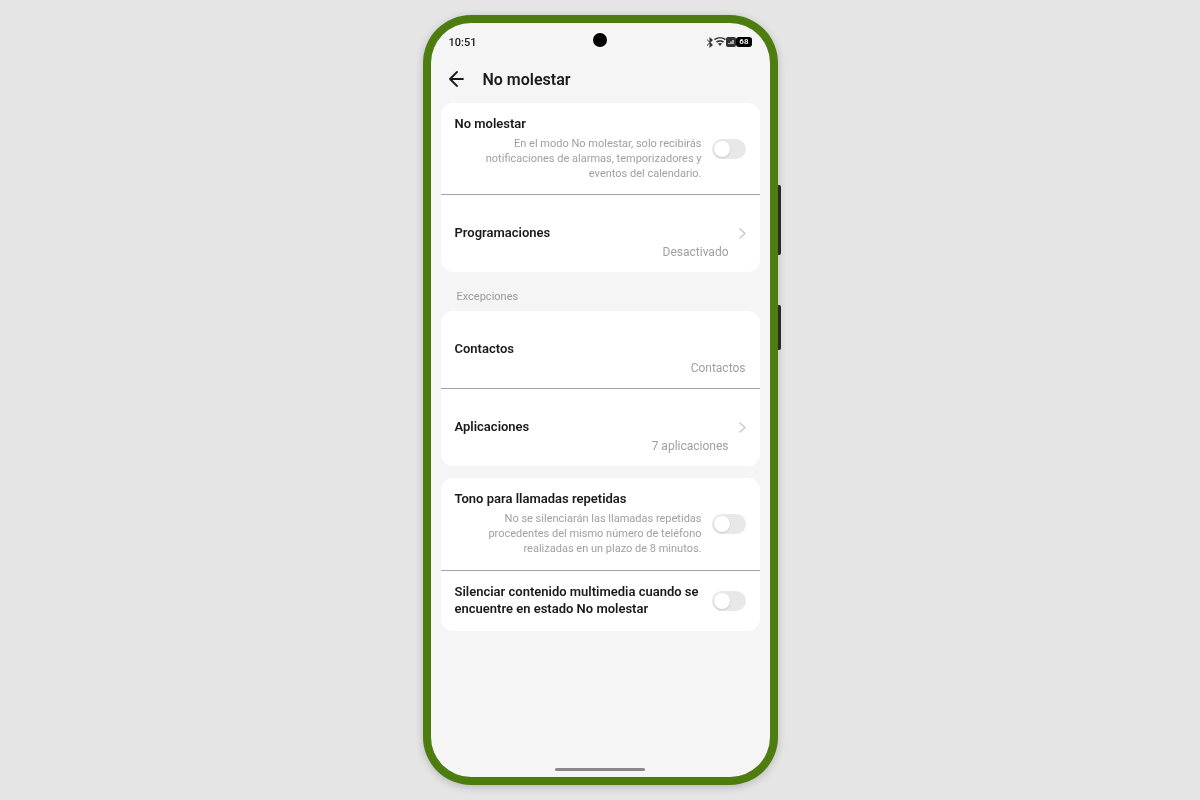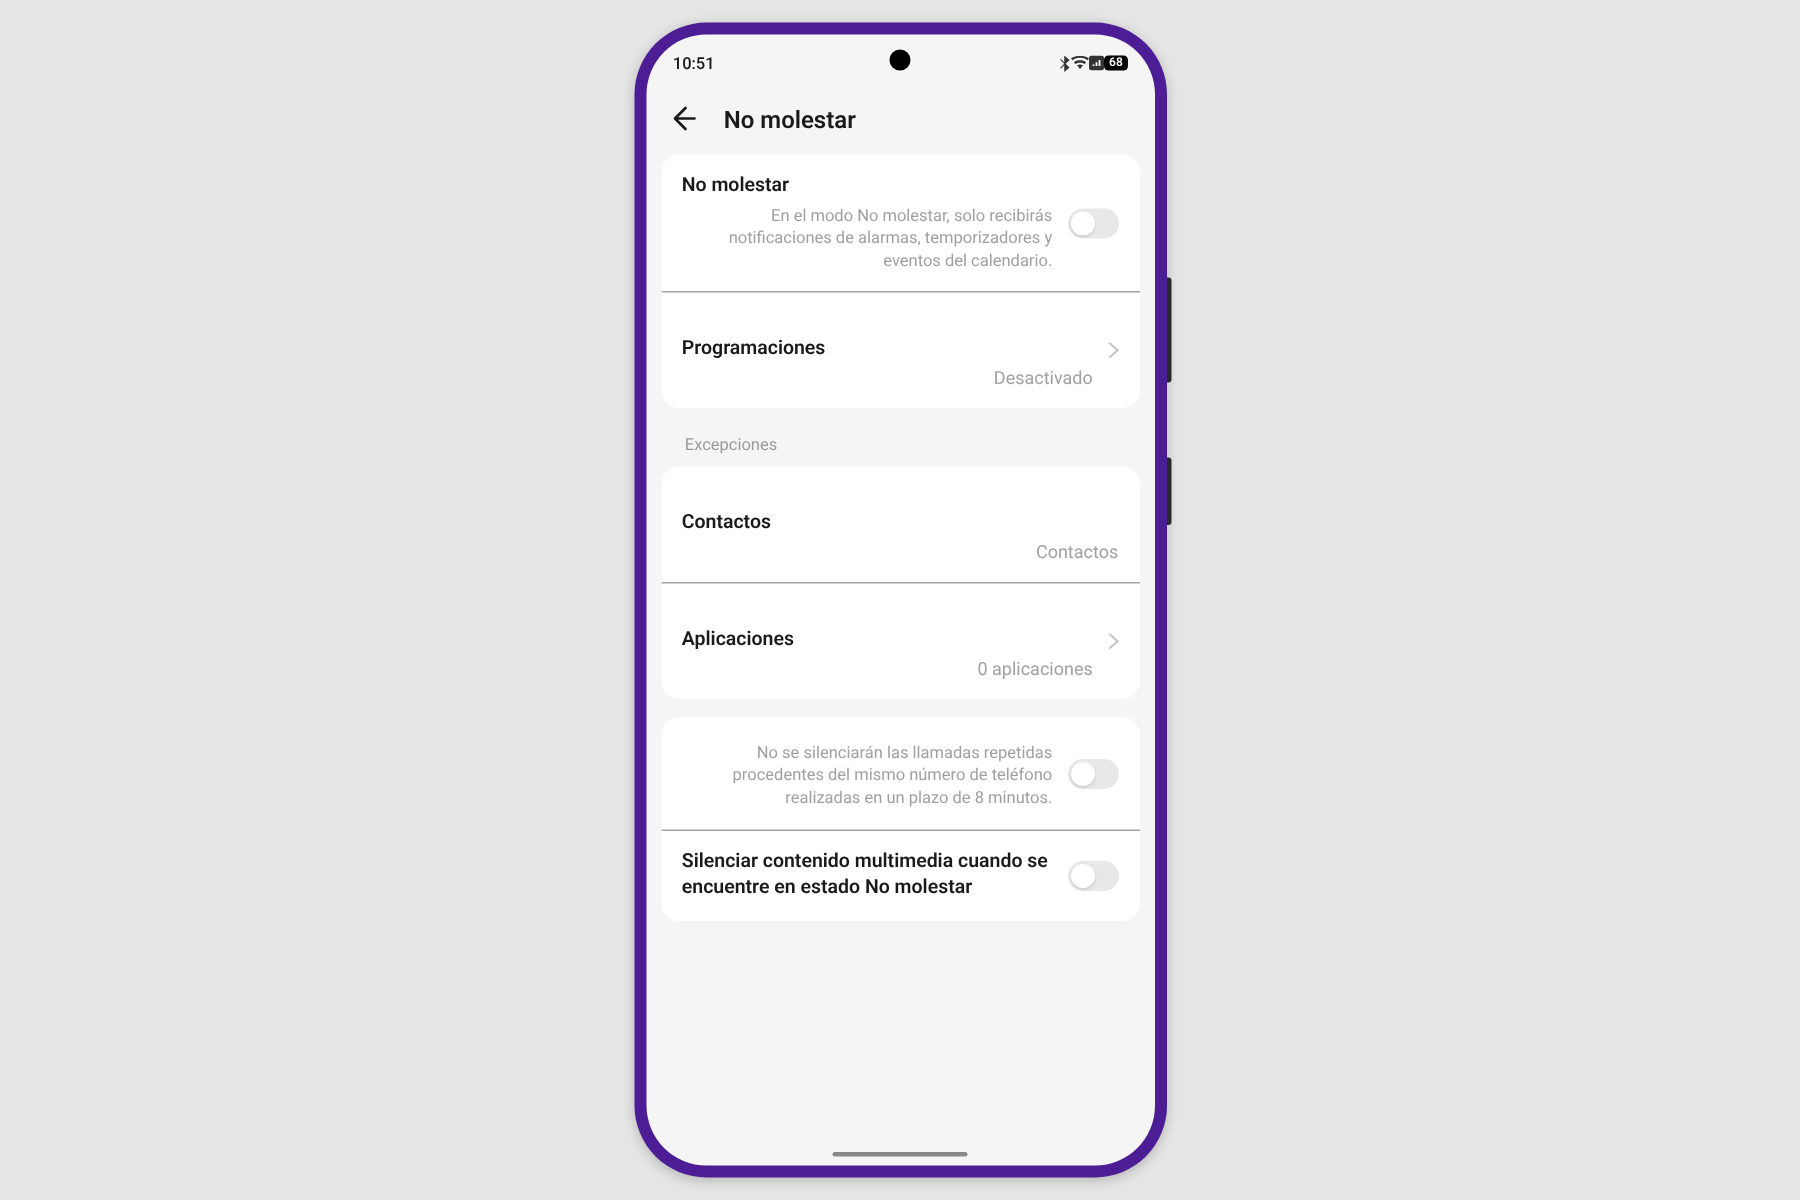--- a/index.html
+++ b/index.html
@@ -16,7 +16,7 @@
   .phone {
     width: 355px;
     height: 770px;
-    background: #4c1d95;
+    background: #4d7c0f;
     border-radius: 48px;
     padding: 8px;
     position: relative;

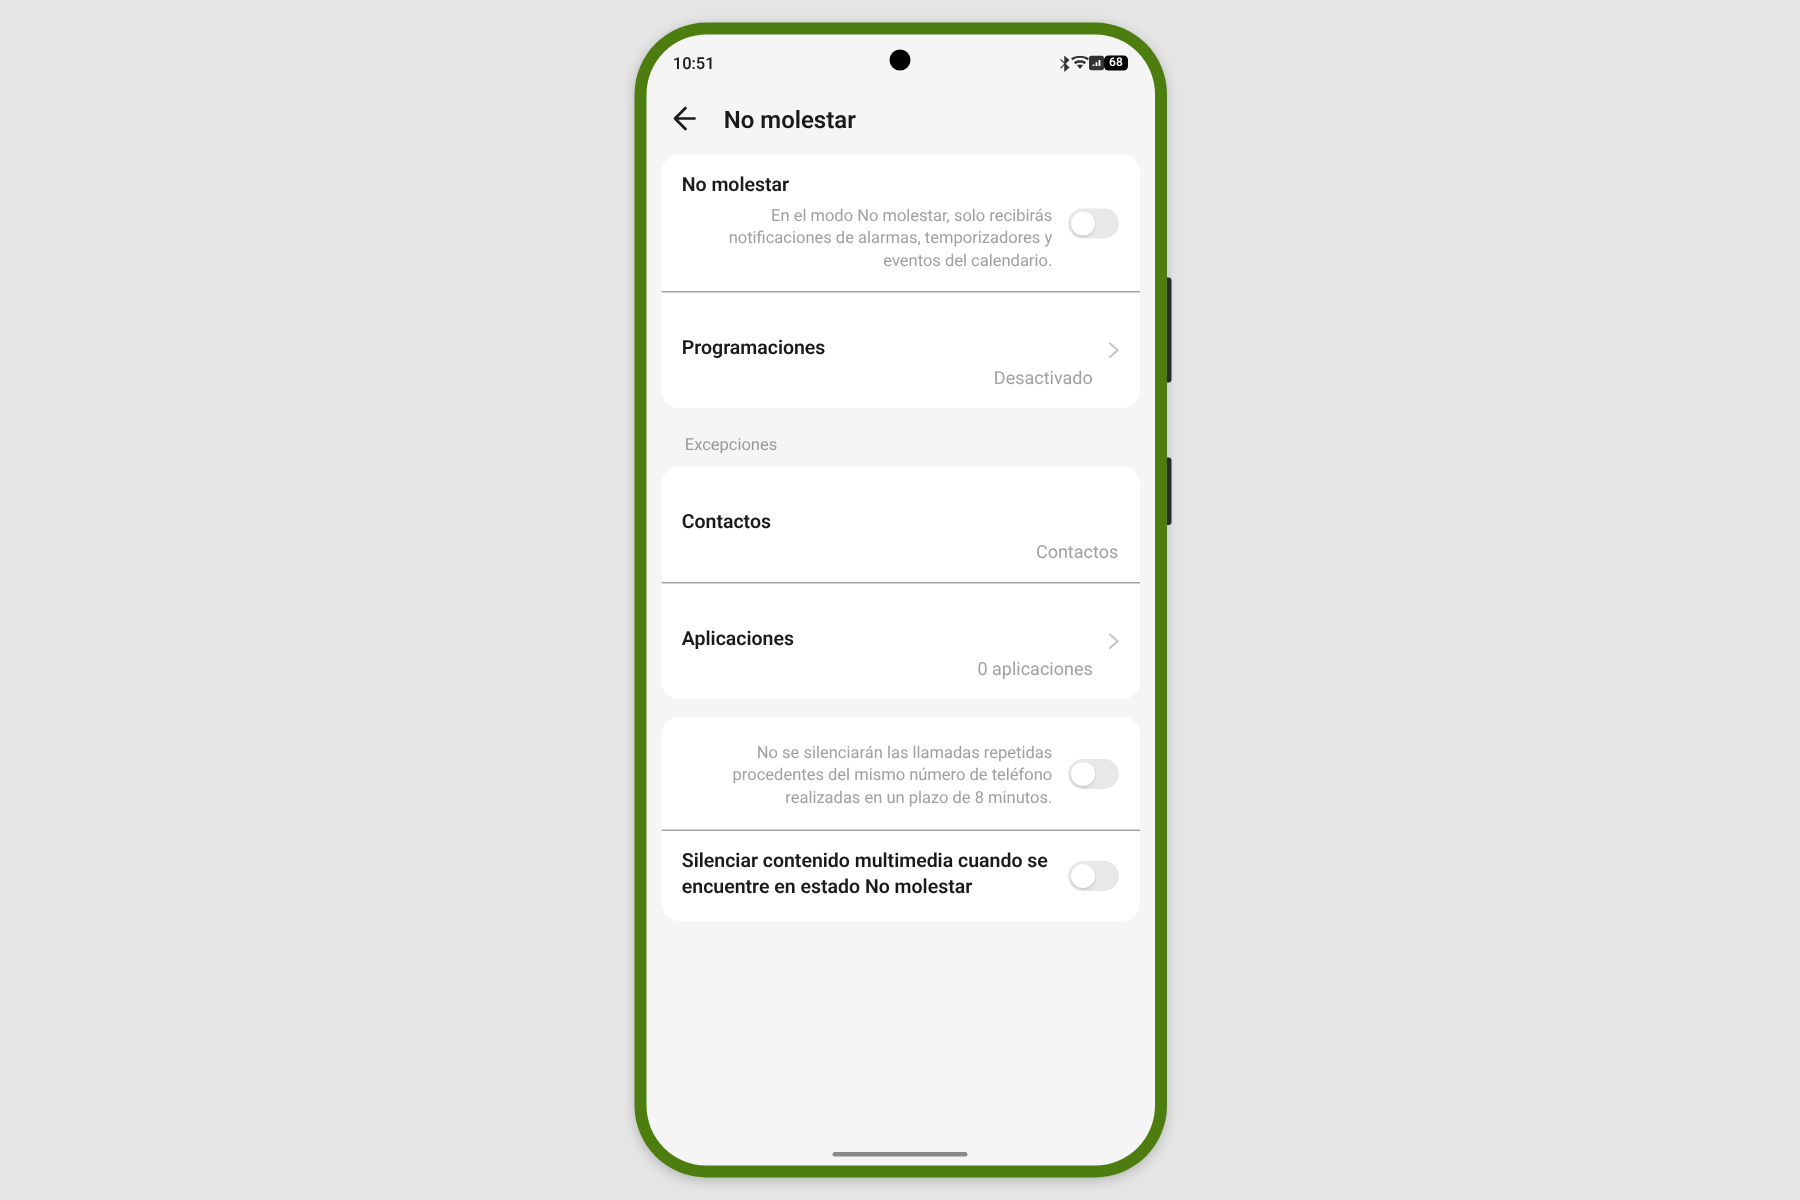--- a/index.html
+++ b/index.html
@@ -235,7 +235,7 @@
           <div class="row-main">
             <div class="row-title">Aplicaciones</div>
           </div>
-          <span class="row-value">0 aplicaciones</span>
+          <span class="row-value">7 aplicaciones</span>
           <span class="chevron">
             <svg width="7" height="11" viewBox="0 0 7 11">
                 <path d="M1 1 L6 5.5 L1 10" stroke="currentColor" stroke-width="1.5" fill="none" stroke-linecap="round"></path>

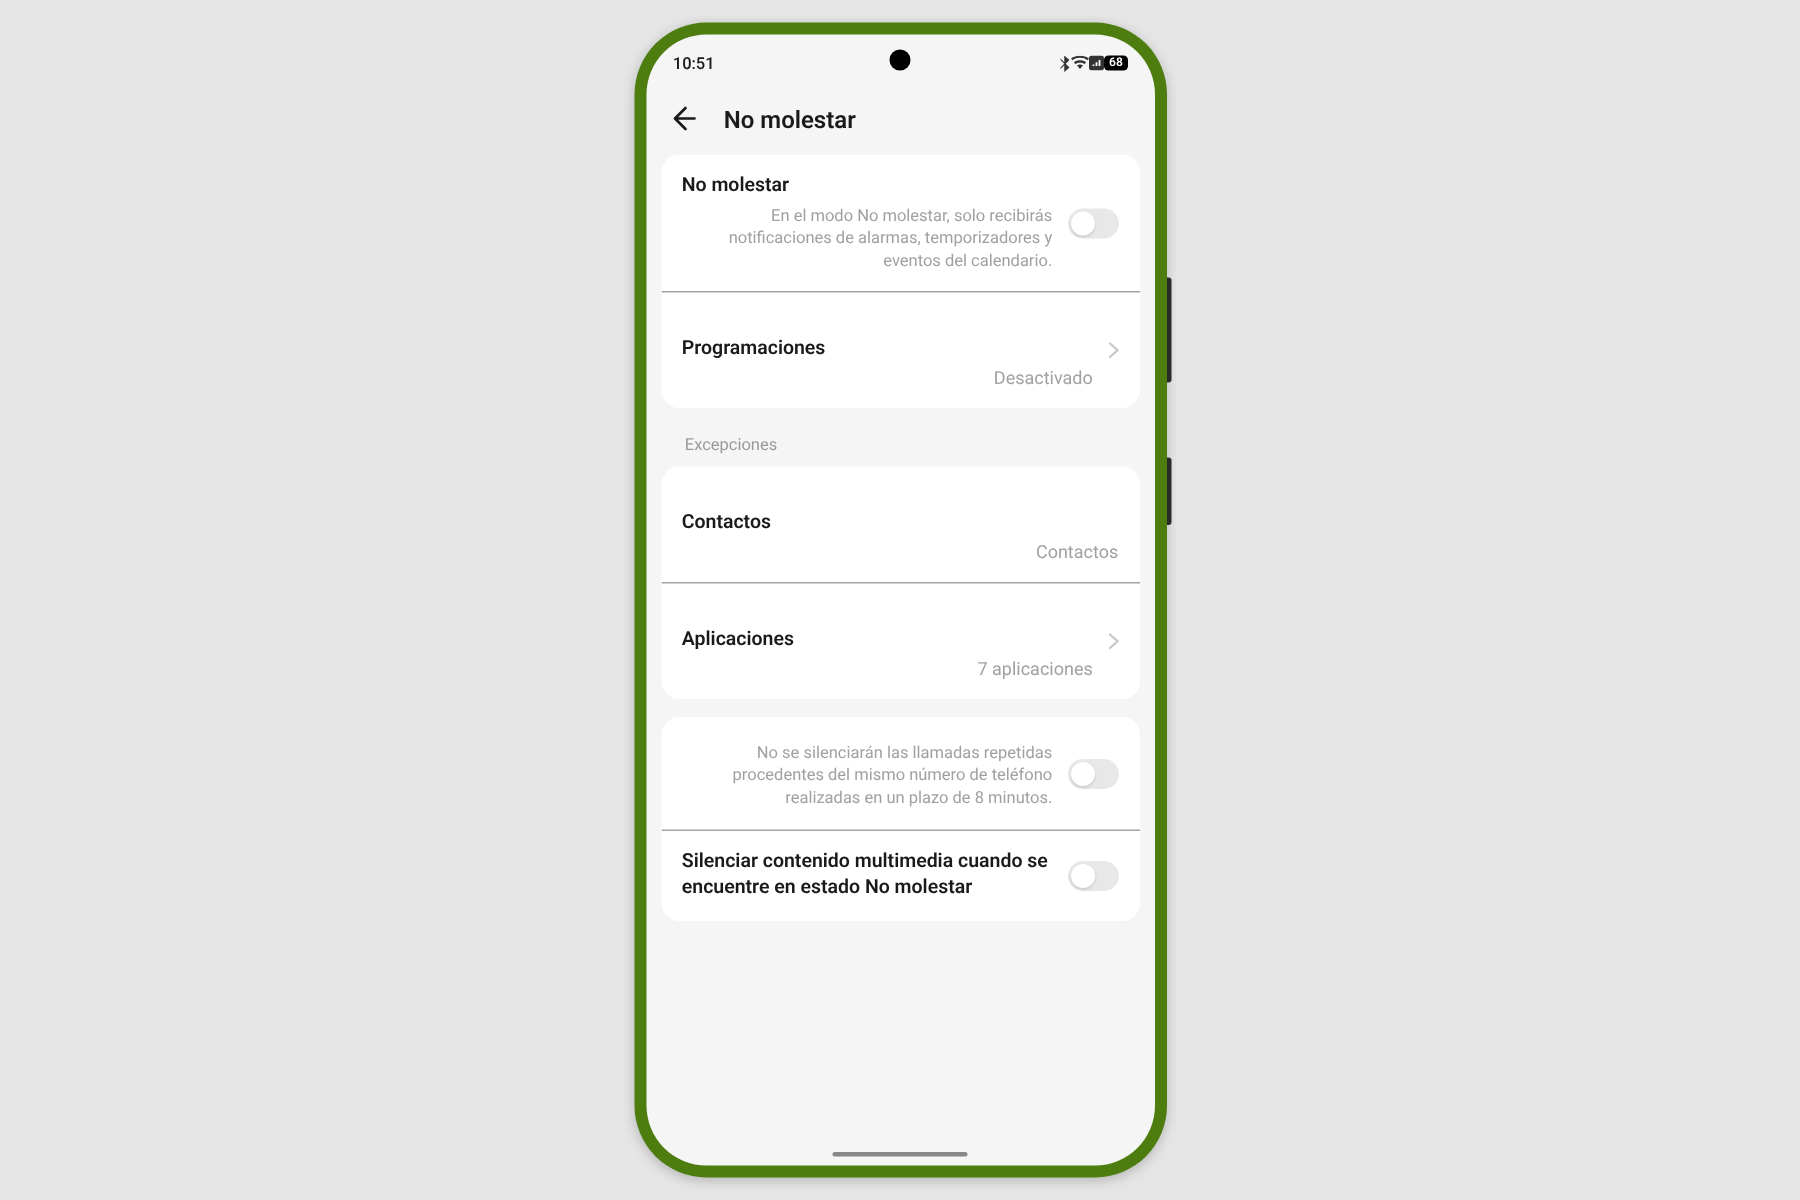--- a/index.html
+++ b/index.html
@@ -247,6 +247,7 @@
       <div class="card">
         <div class="row">
           <div class="row-main">
+            <div class="row-title">Tono para llamadas repetidas</div>
             <div class="row-desc">No se silenciarán las llamadas repetidas procedentes del mismo número de teléfono realizadas en un plazo de 8 minutos.</div>
           </div>
           <div class="toggle"></div>

